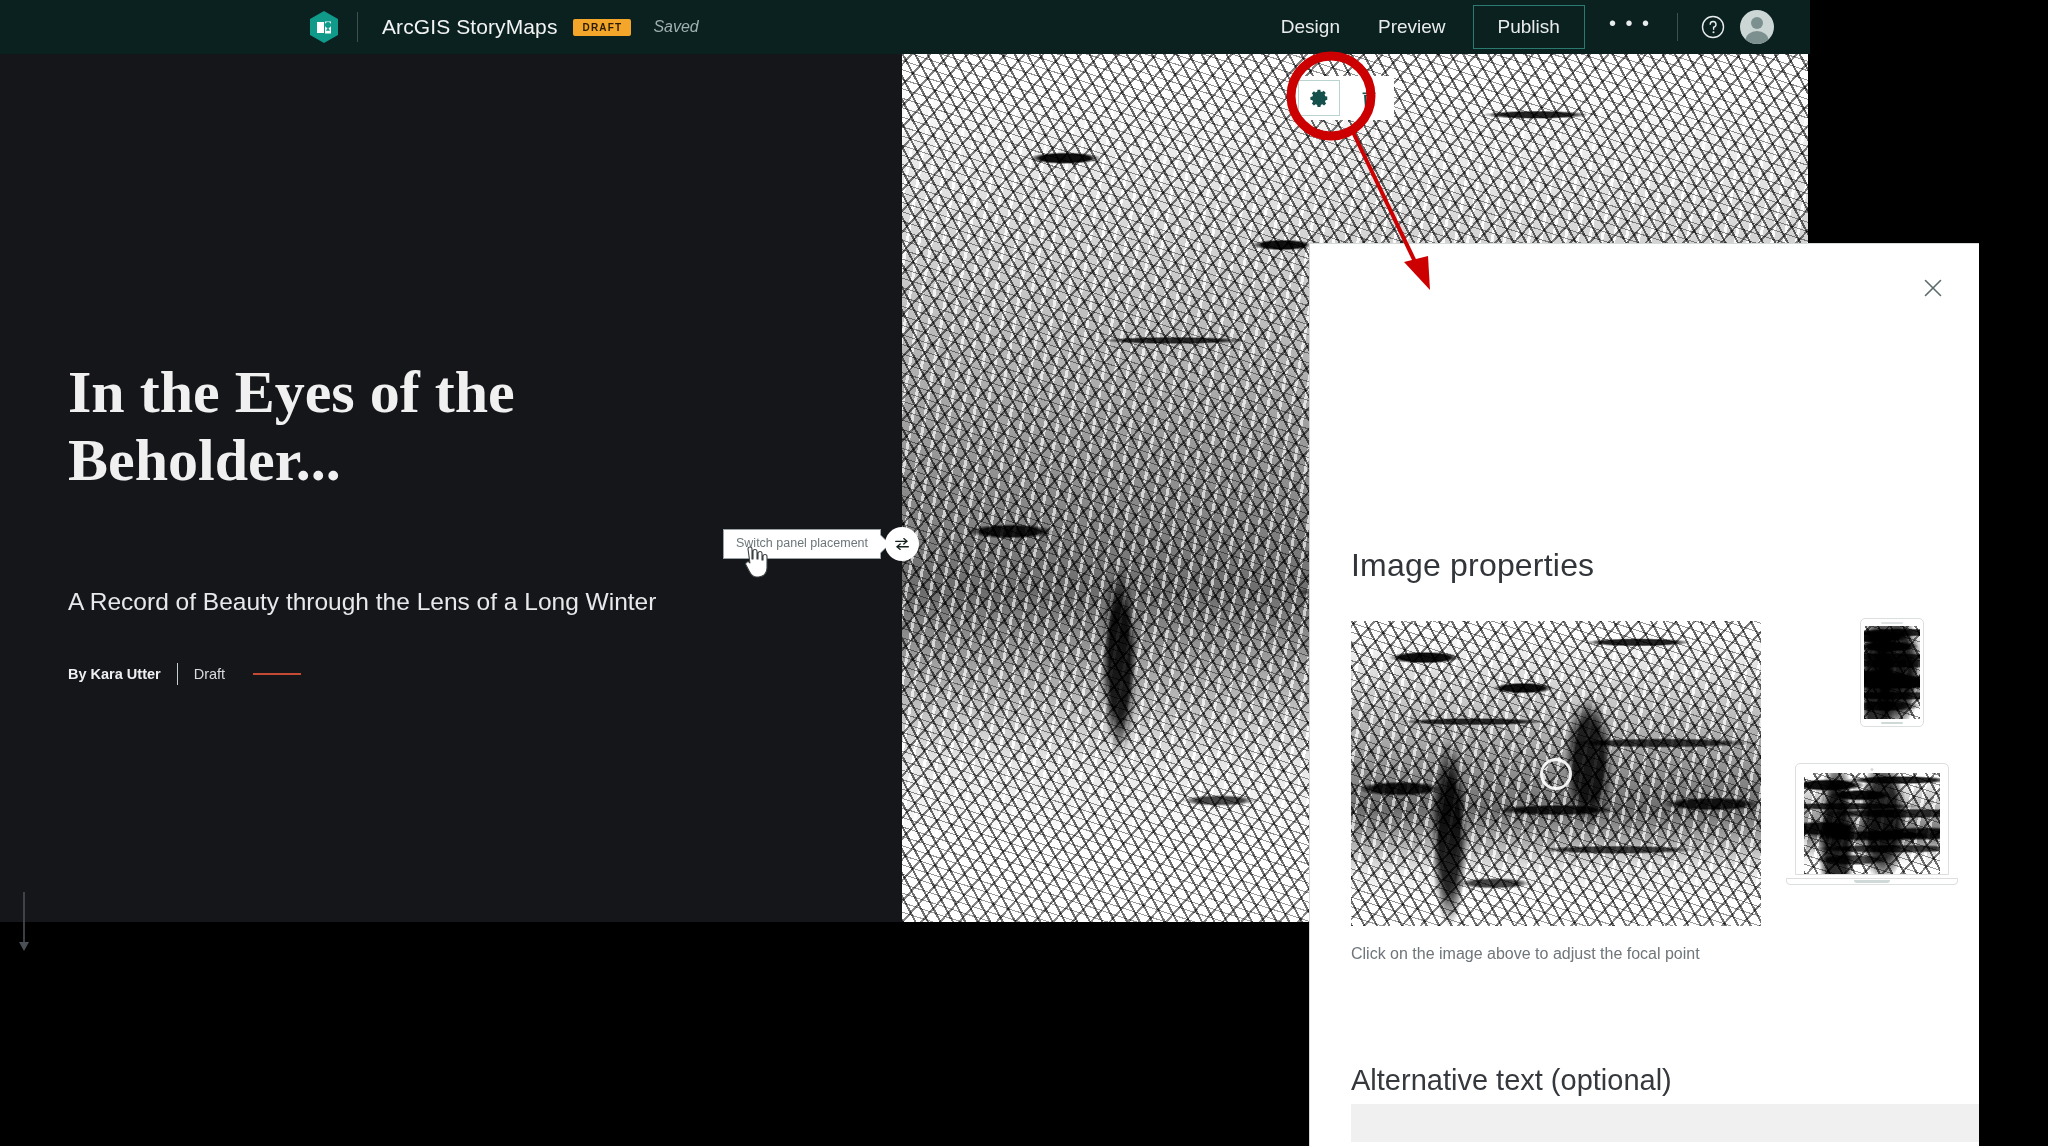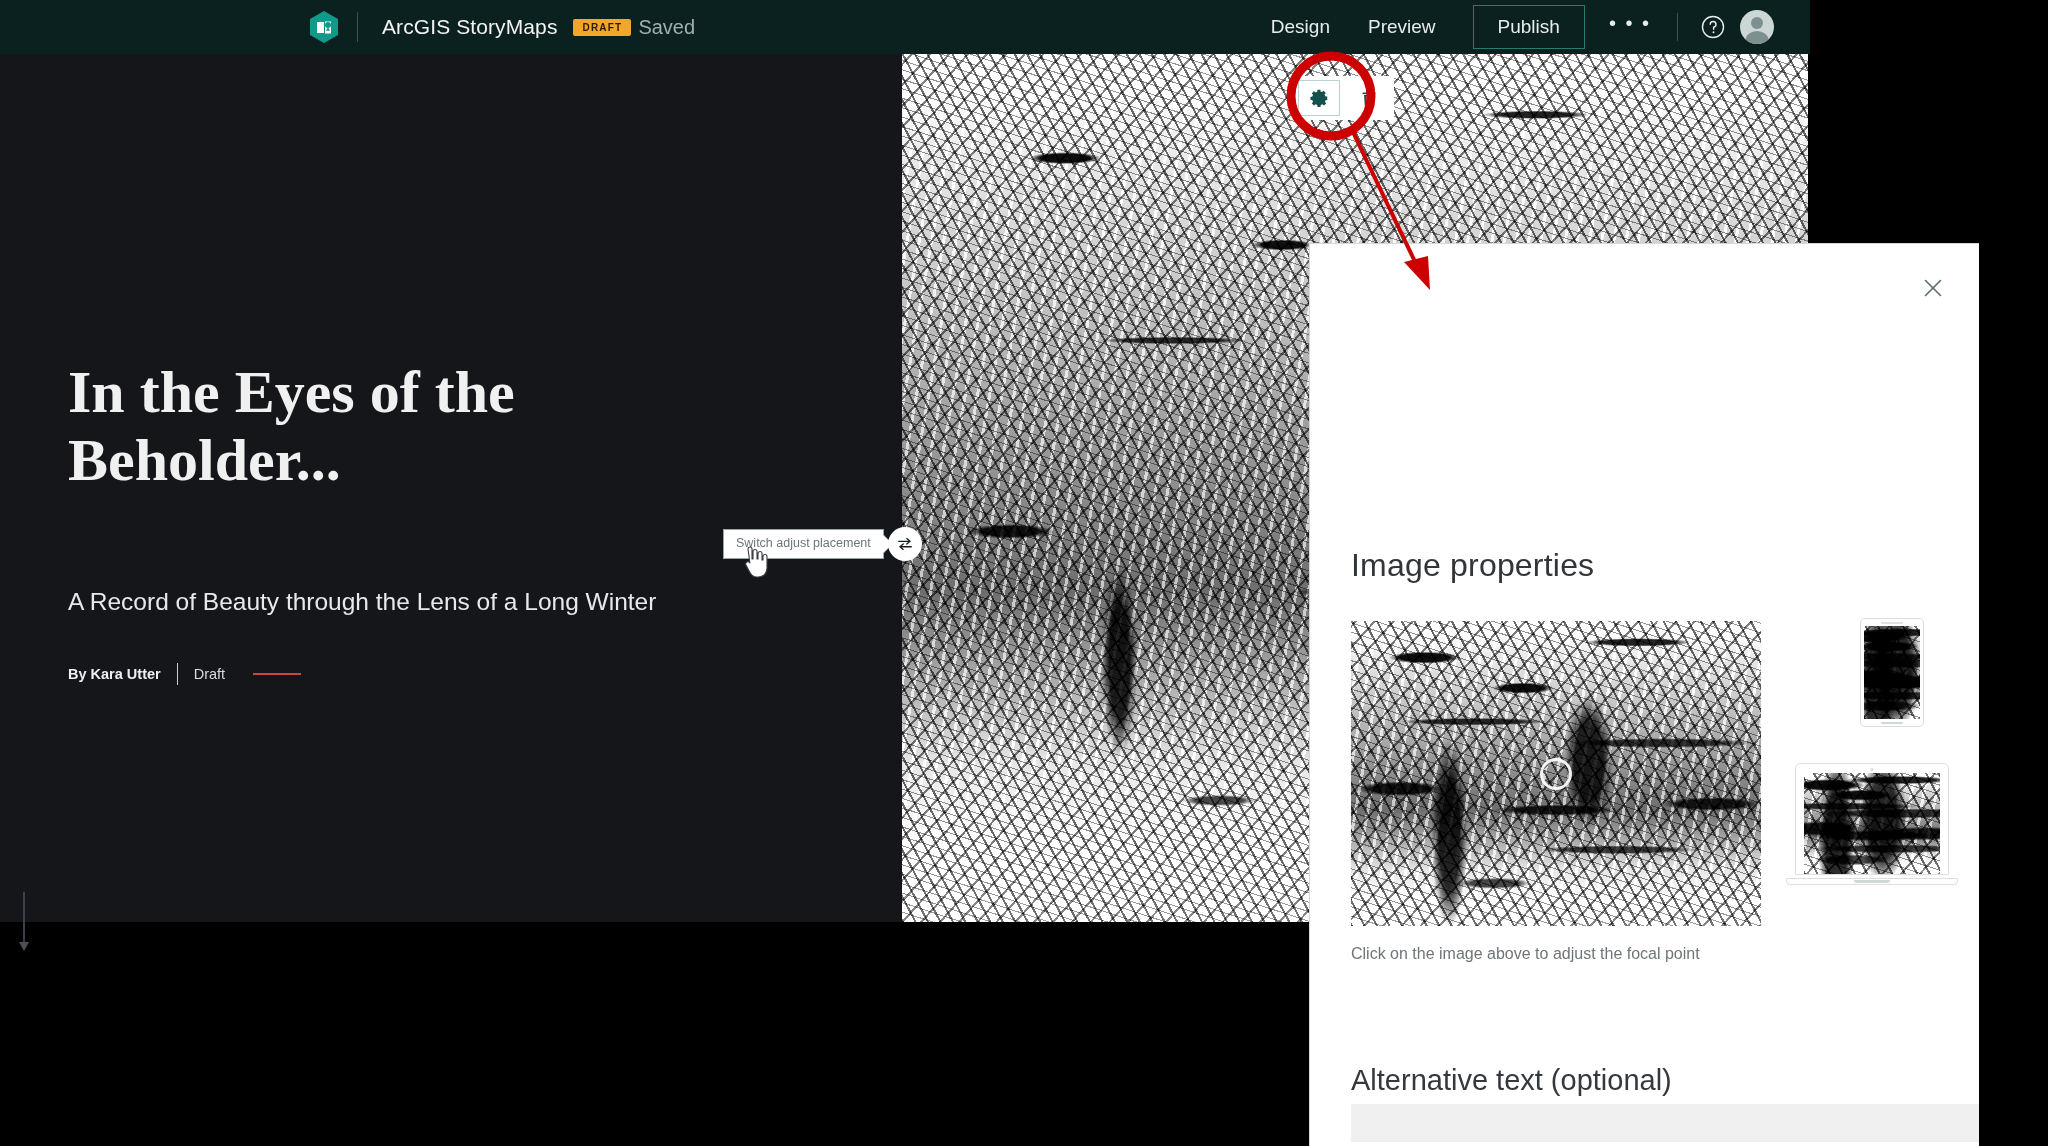--- a/index.html
+++ b/index.html
@@ -35,7 +35,7 @@
     font-size: 10px; font-weight: bold; letter-spacing: 1.2px;
     padding: 4px 9px 3px; border-radius: 2px; line-height: 1;
   }
-  .saved-label { margin-left: 7px; color: #9fb0af; font-size: 20px; }
+  .saved-label { margin-left: 22px; color: #9fb0af; font-size: 16px; font-style: italic; }
 
   .hdr-right {
     position: absolute; right: 0; top: 0; height: 54px;

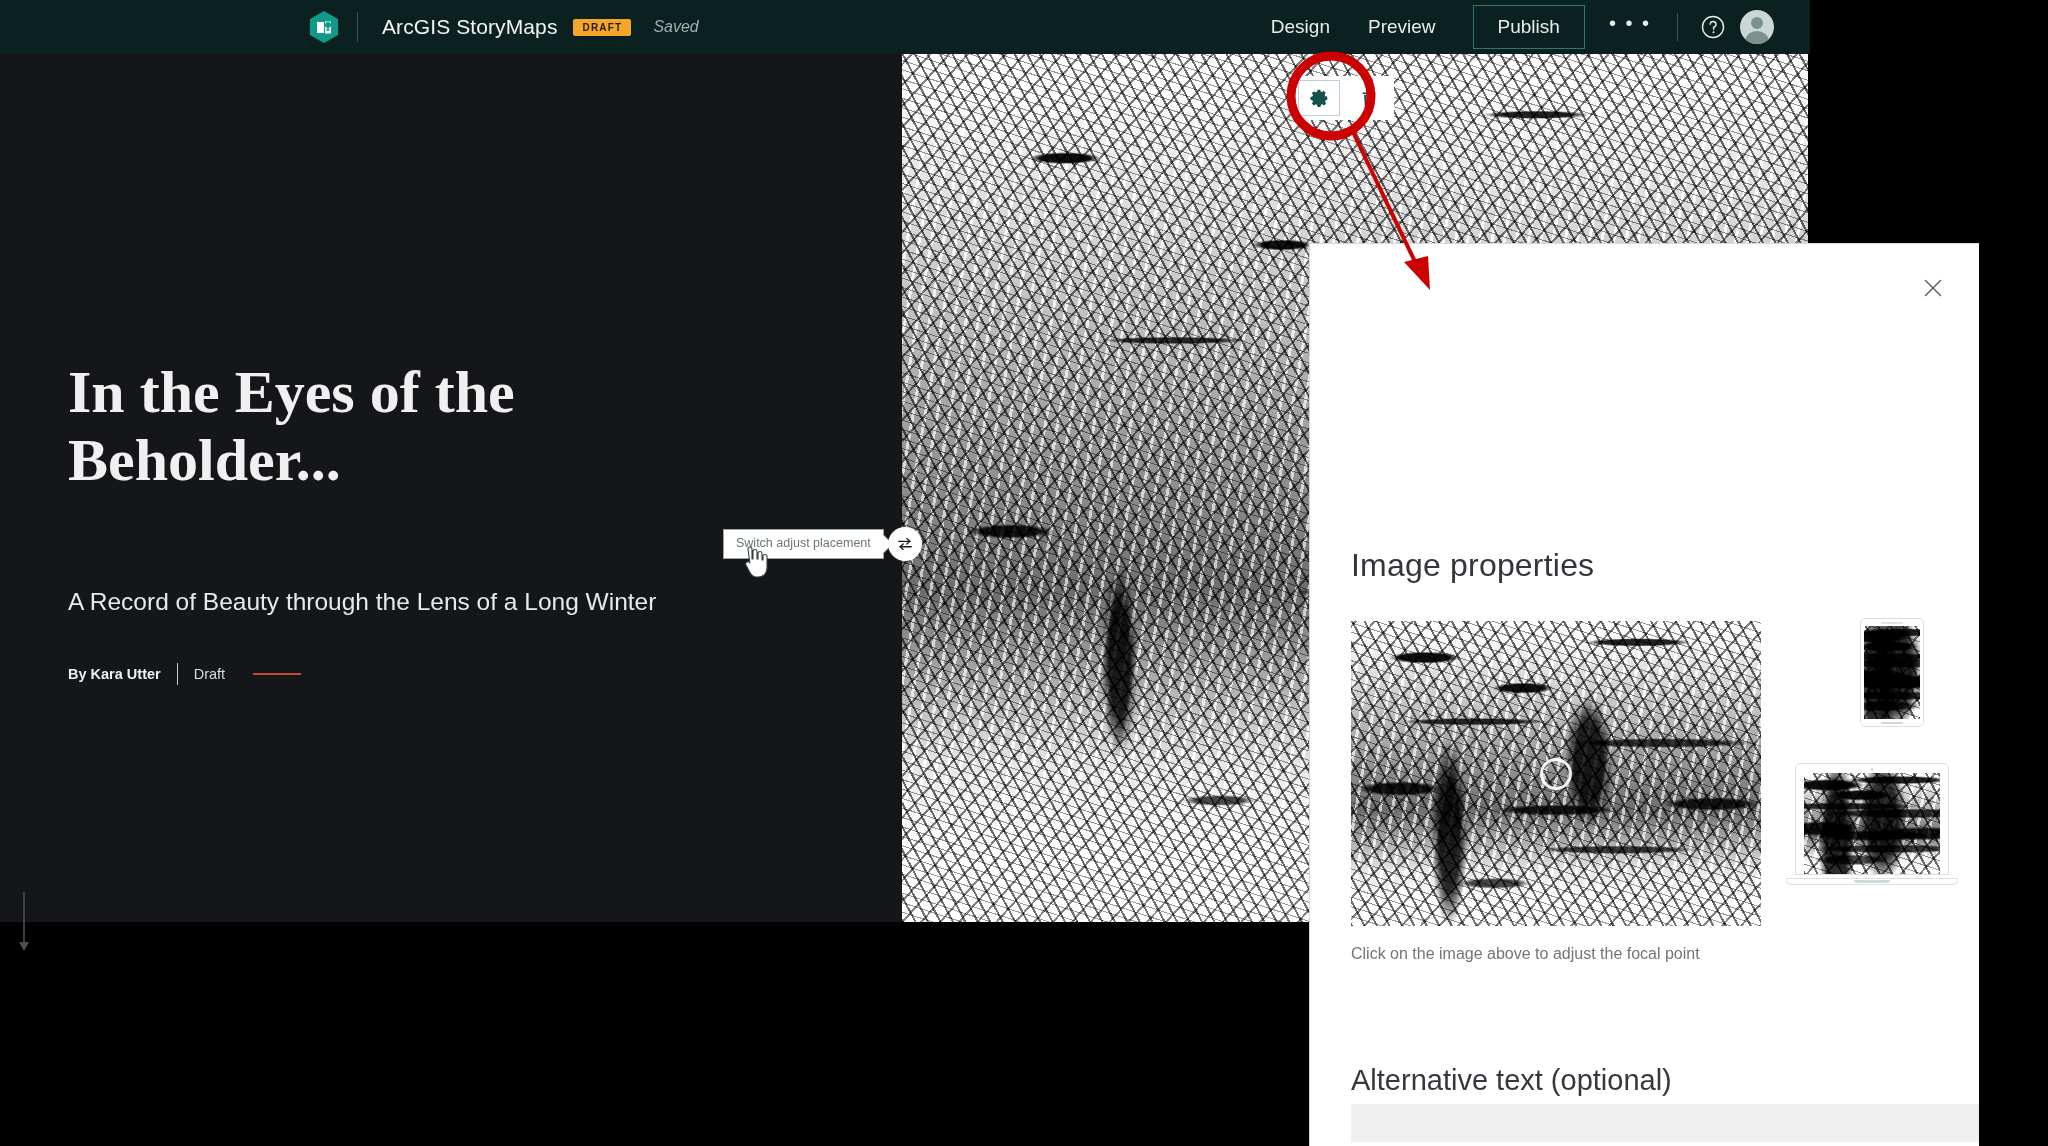--- a/index.html
+++ b/index.html
@@ -46,7 +46,7 @@
     background: transparent; border: 1px solid transparent;
   }
   .hdr-btn.publish {
-    border: 1px solid #2a7a72; padding: 10px 24px; margin: 0 4px 0 18px;
+    border: 1px solid #2a7a72; padding: 10px 24px; margin: 0 4px 0 8px;
   }
   .dots-btn {
     color: #e8ecec; font-size: 20px; letter-spacing: 2px; padding: 0 20px 8px 20px;

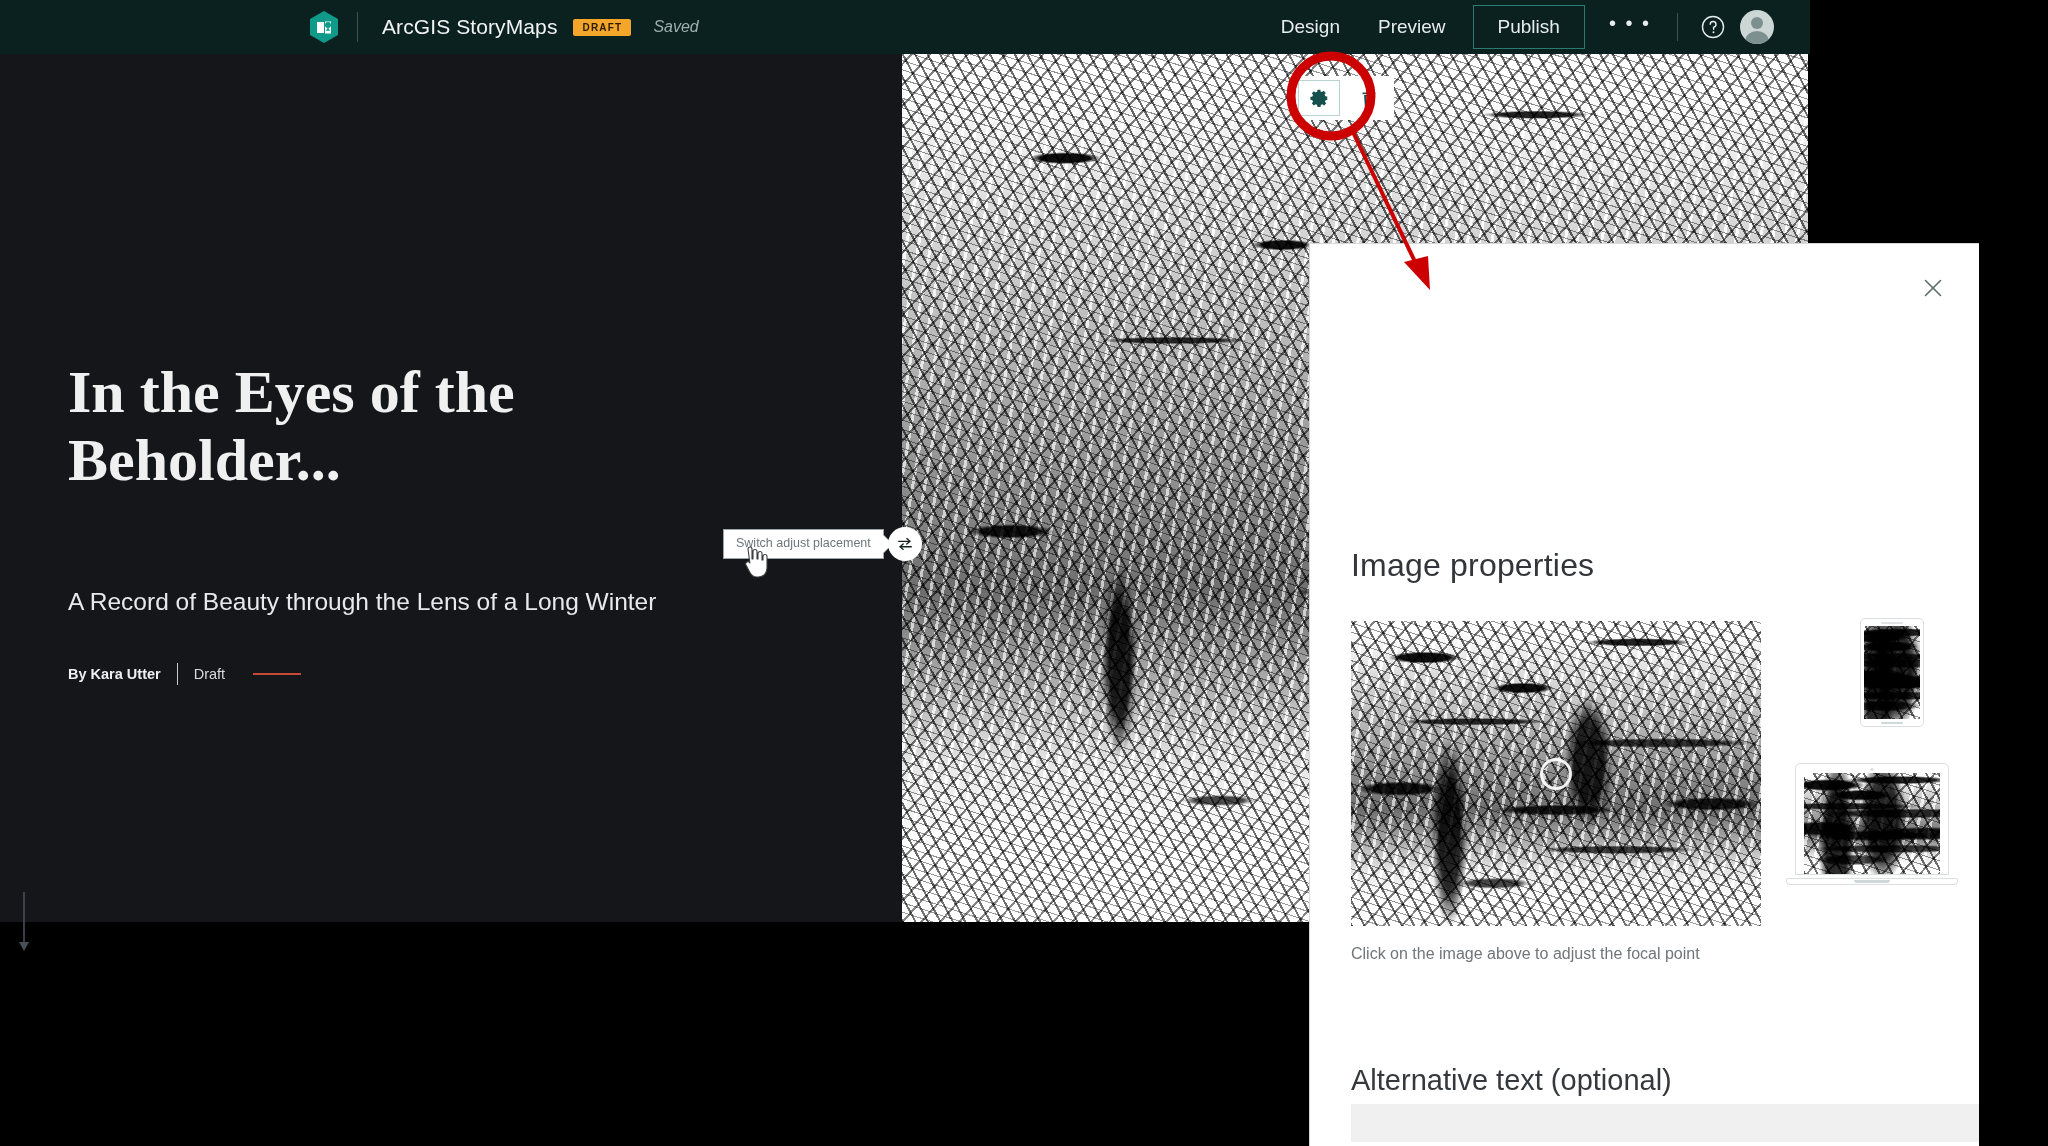--- a/index.html
+++ b/index.html
@@ -319,7 +319,7 @@
     </div>
 
     <div class="switch-wrap">
-      <div class="switch-tip">Switch adjust placement</div>
+      <div class="switch-tip">Switch panel placement</div>
       <div class="switch-btn">
         <svg width="18" height="18" viewBox="0 0 20 20" fill="none" stroke="#15201f" stroke-width="1.5" stroke-linecap="round">
           <line x1="3" y1="7" x2="15" y2="7"></line>

